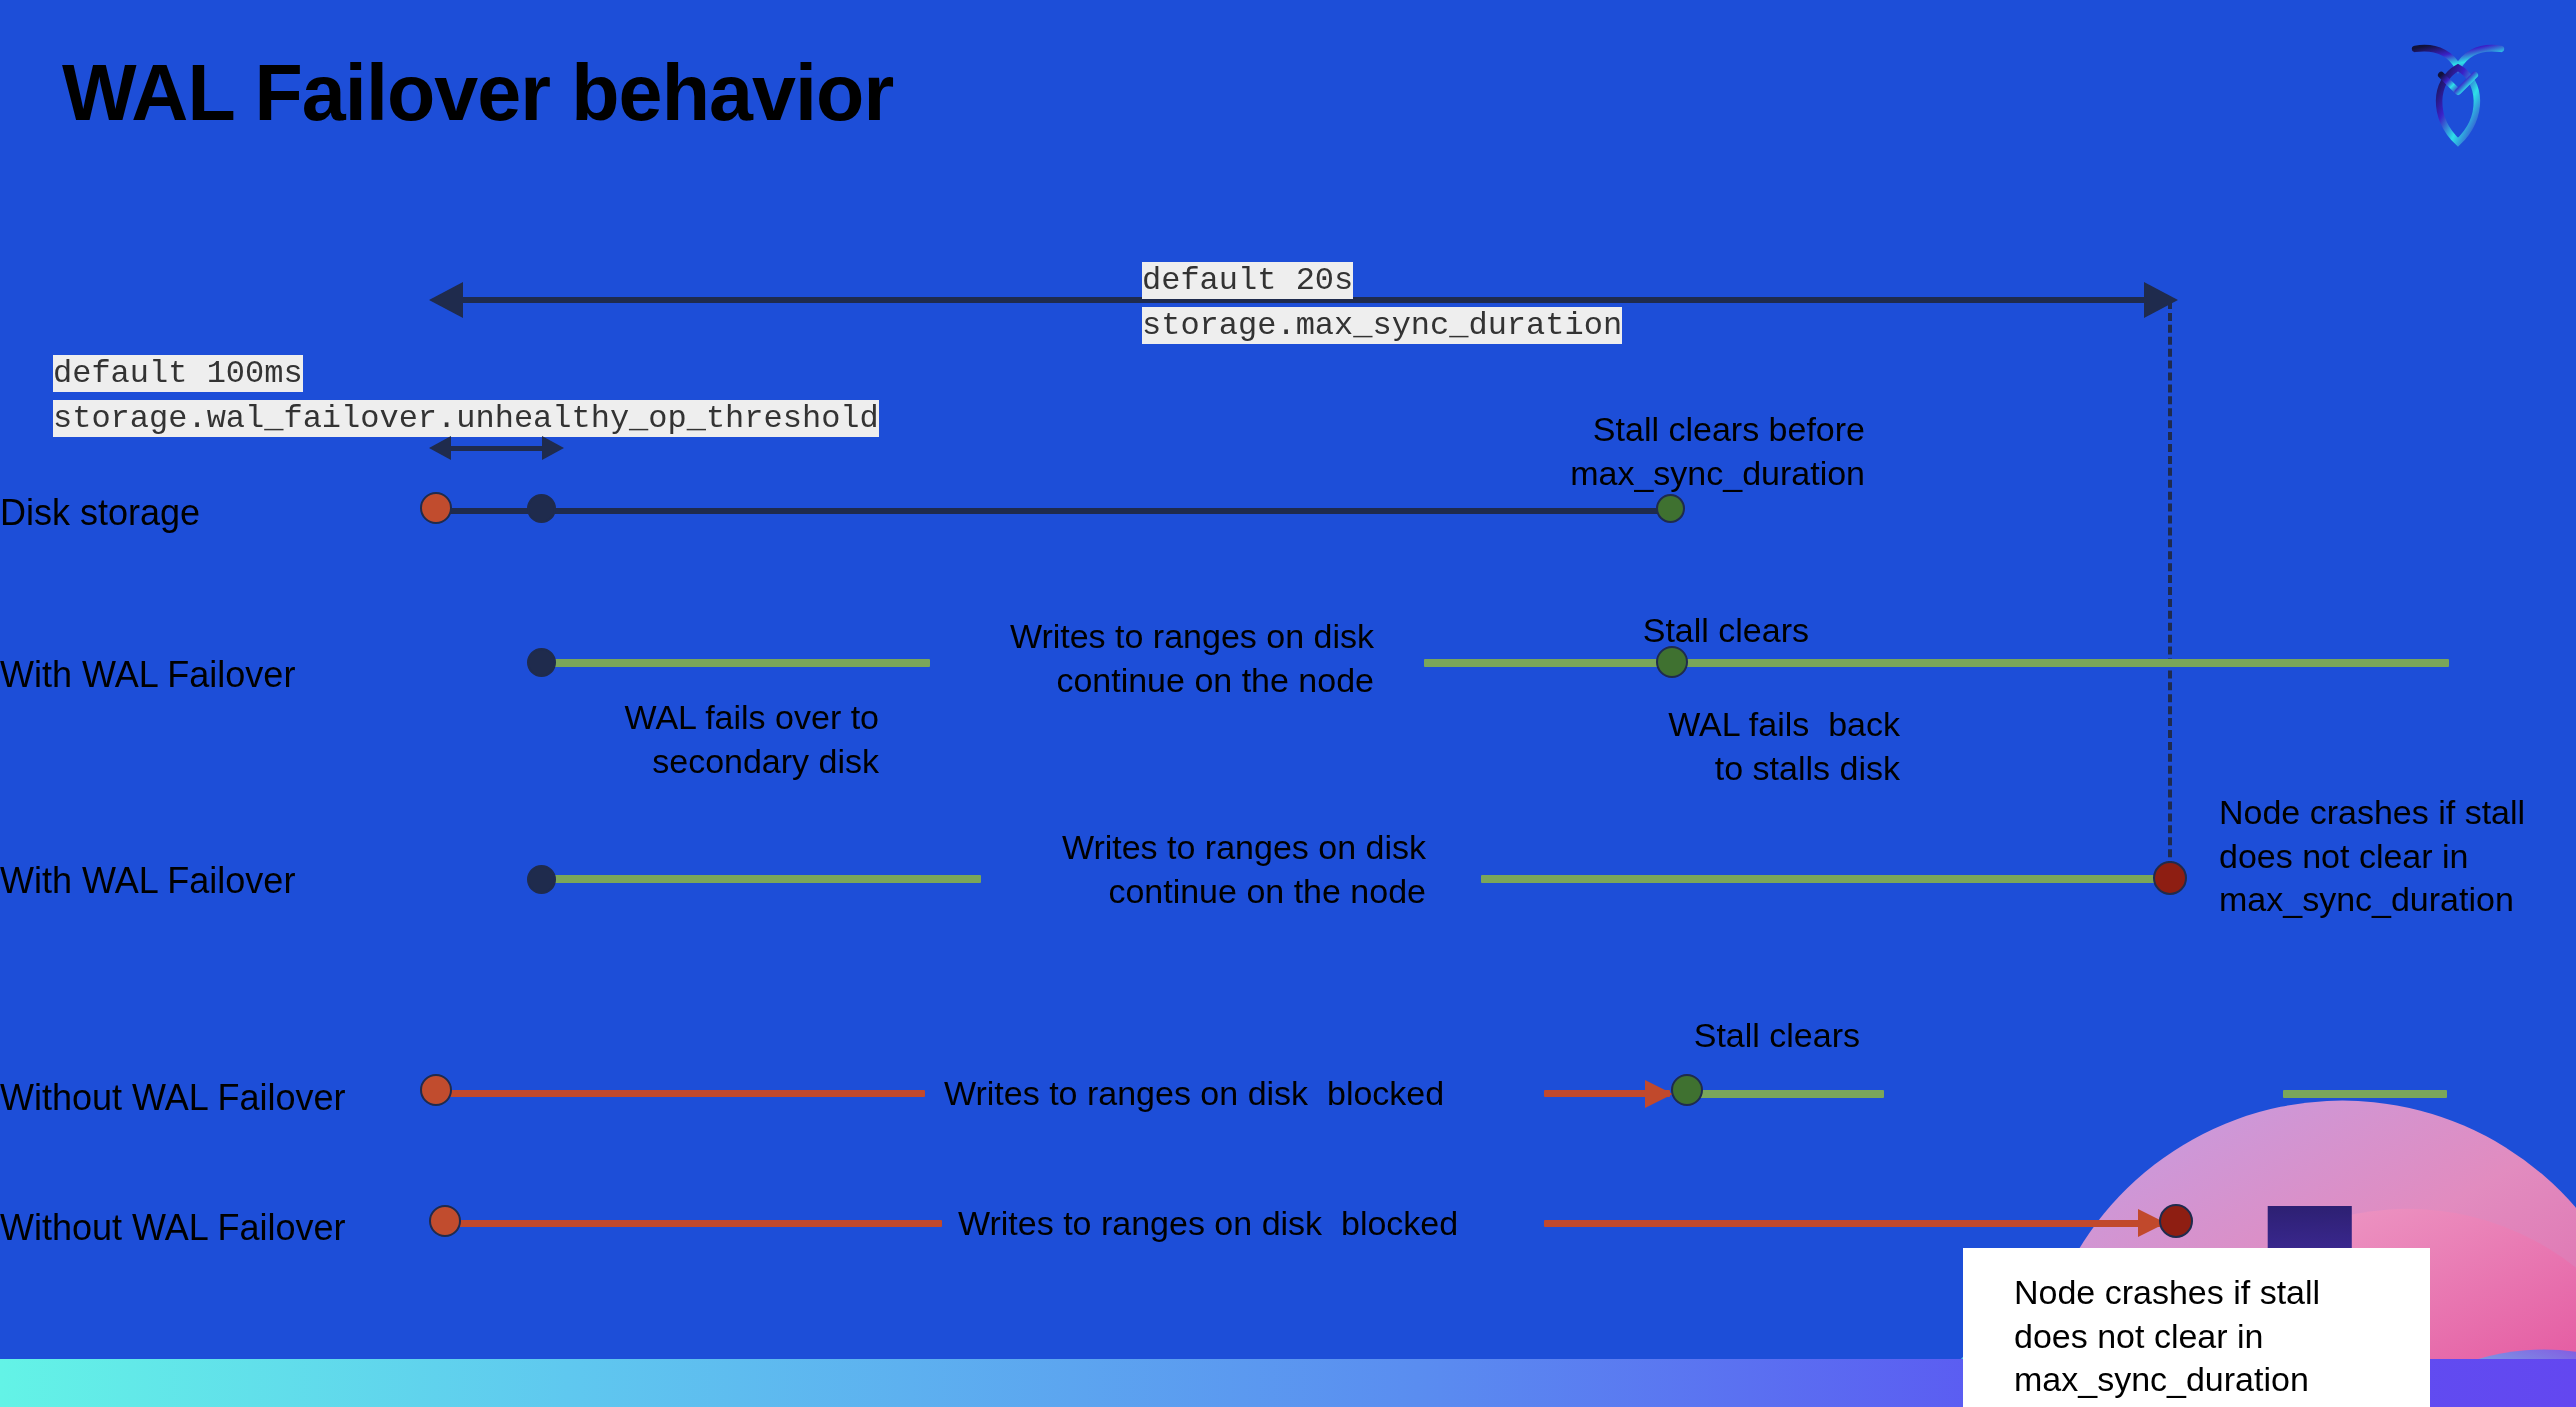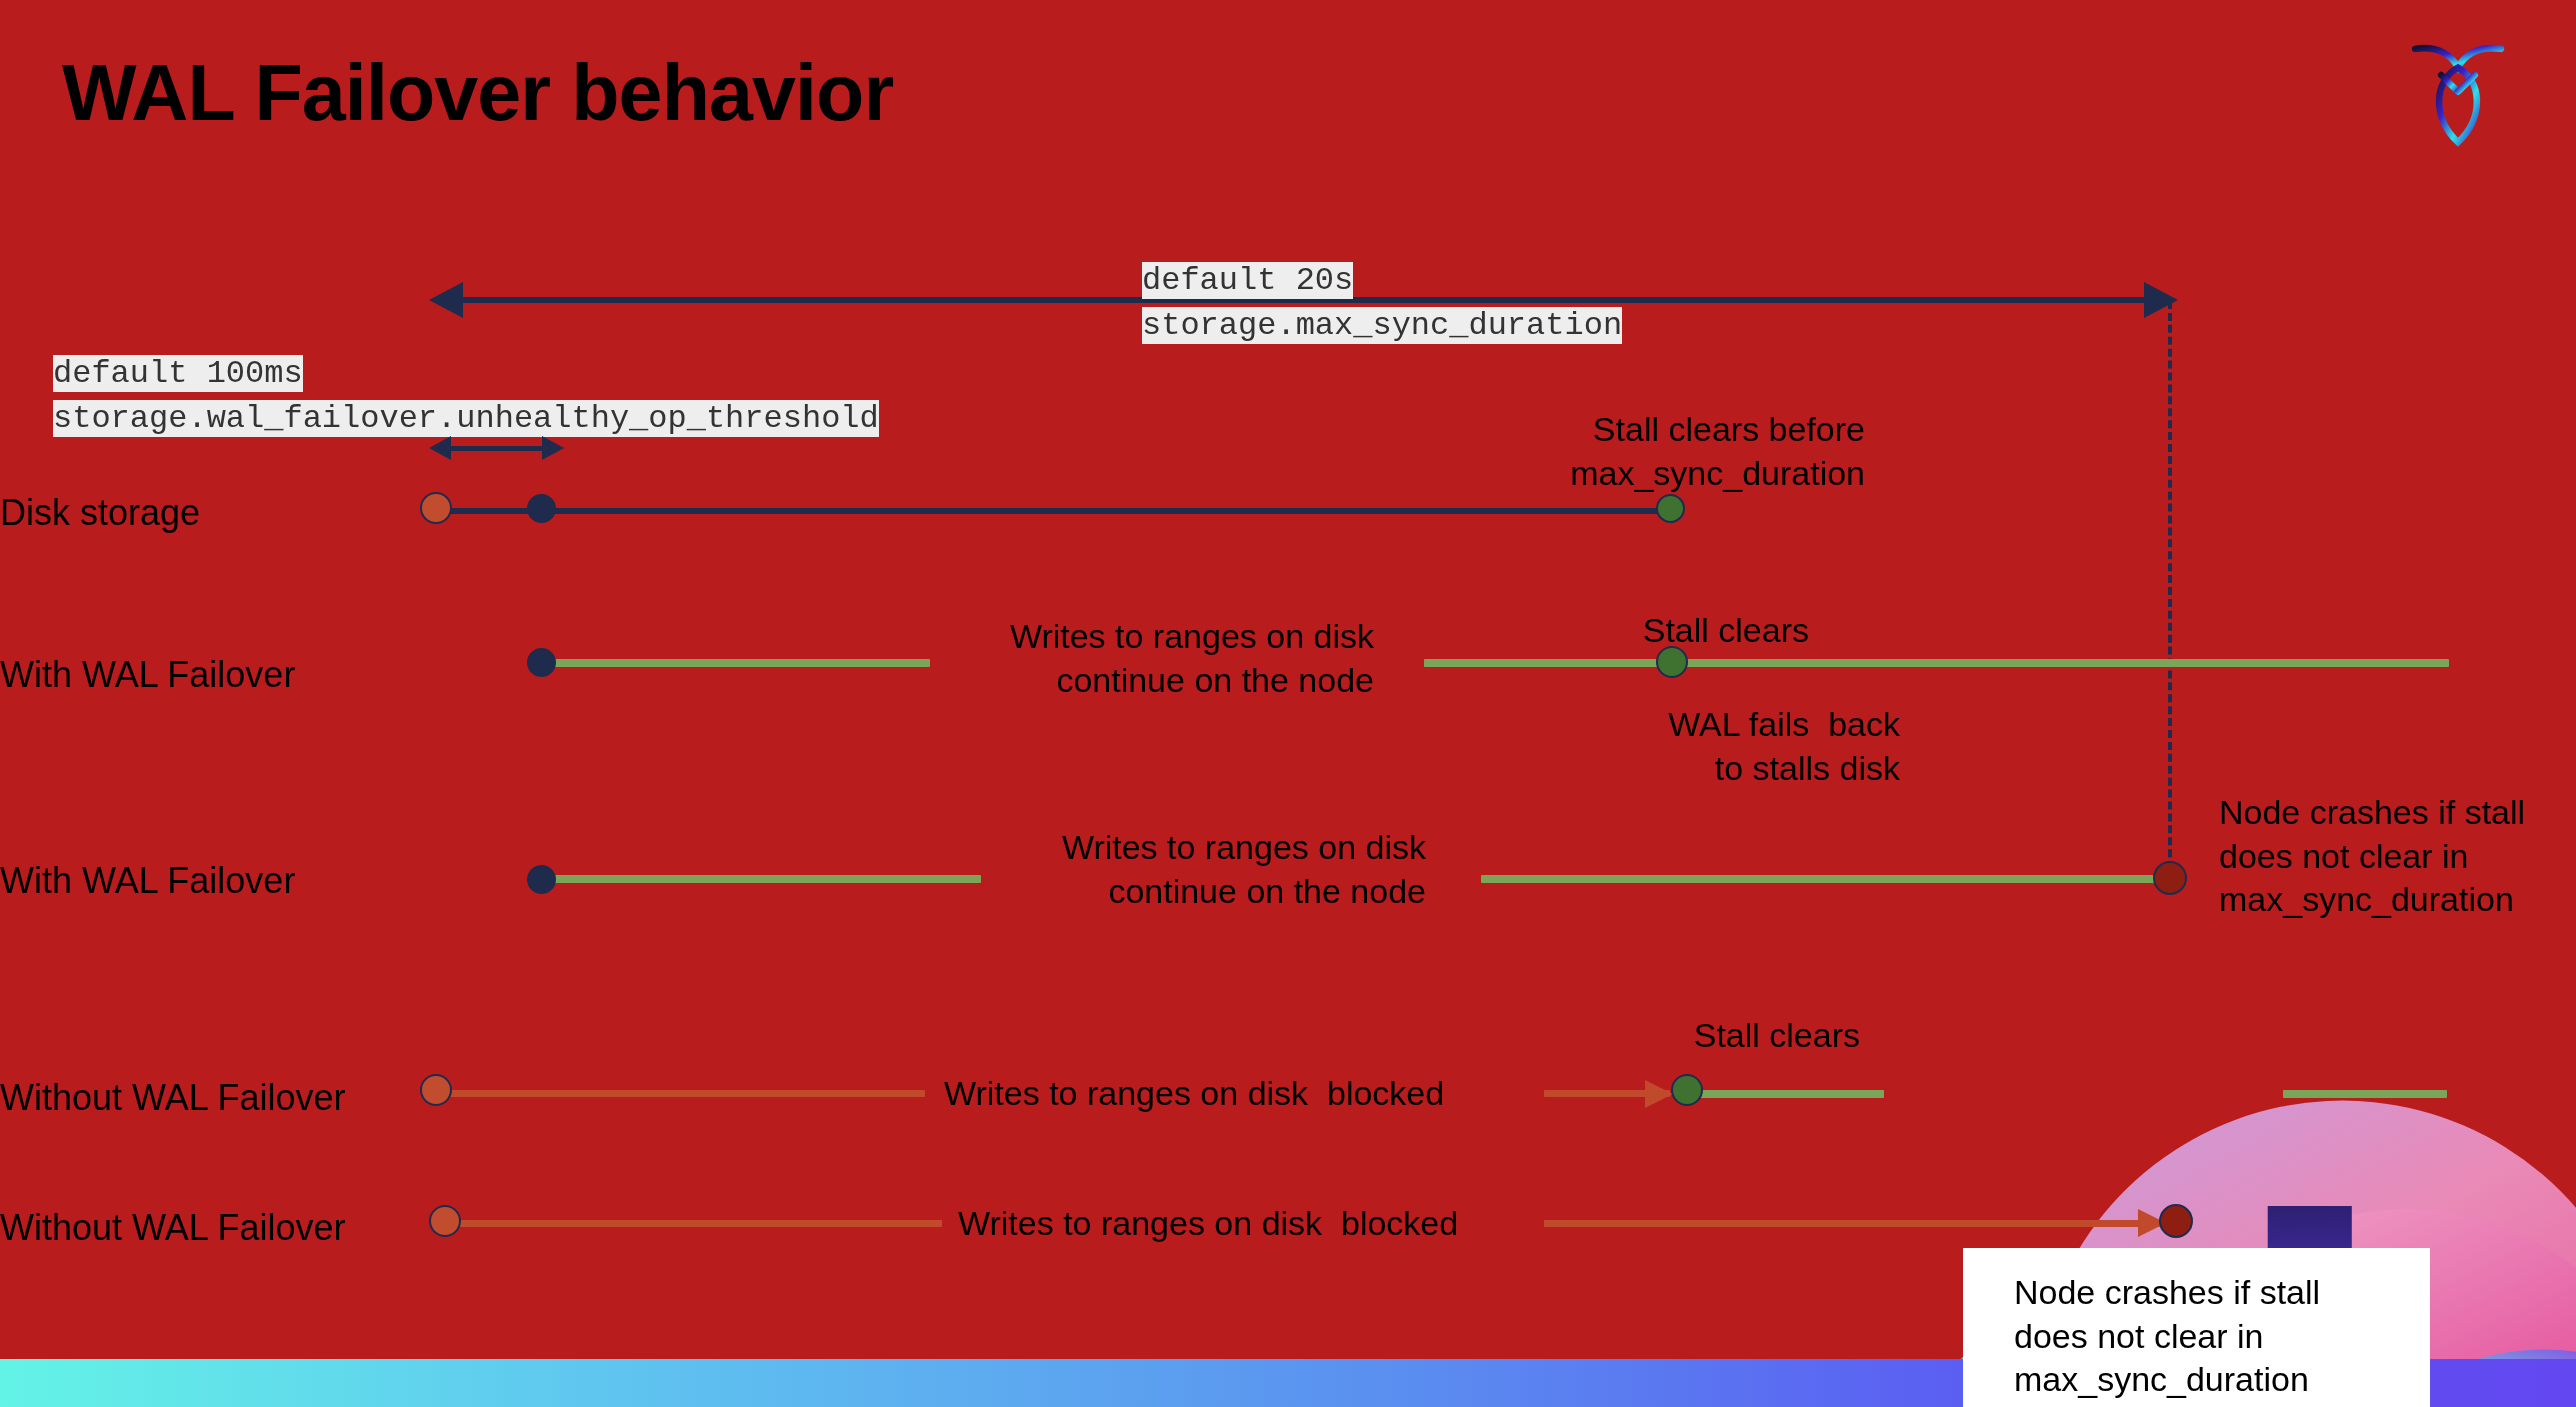--- a/index.html
+++ b/index.html
@@ -12,7 +12,7 @@
   #slide {
     position: relative;
     width: 2576px; height: 1408px;
-    background: #b91c1c;
+    background: #1d4ed8;
     overflow: hidden;
   }
 

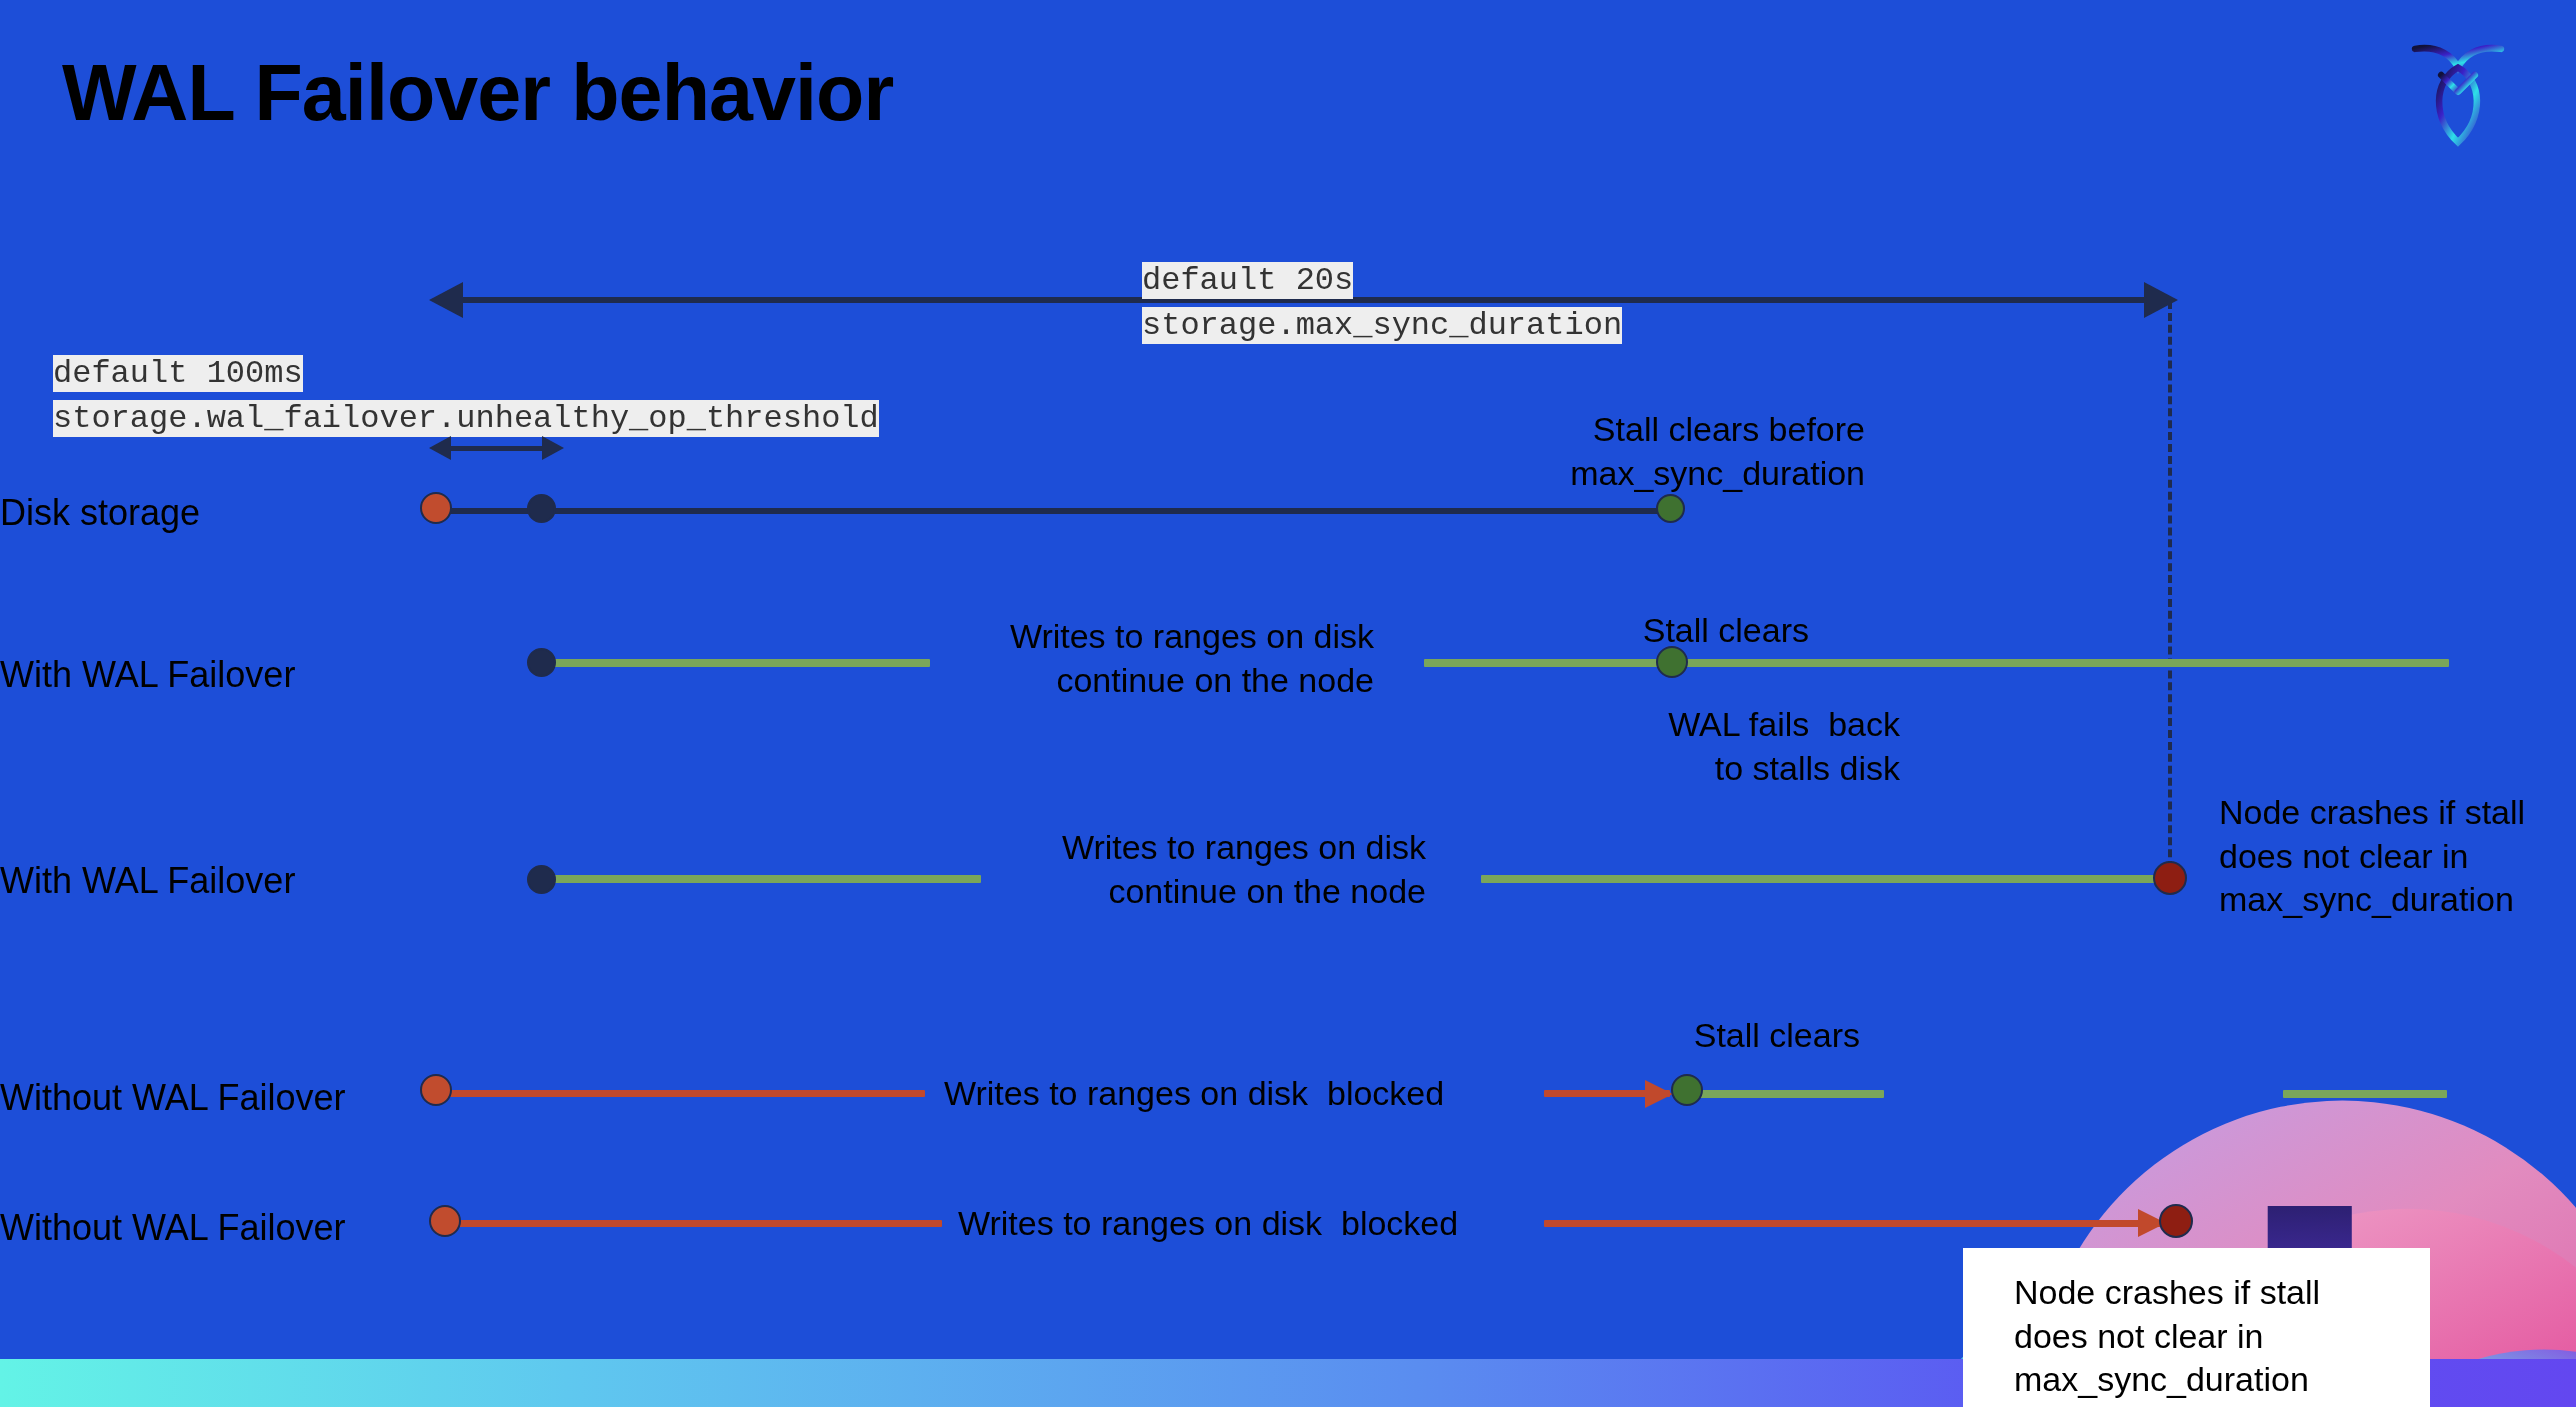--- a/index.html
+++ b/index.html
@@ -231,6 +231,8 @@
   <div class="txt center" style="left:939px; top:615px; width:435px;">Writes to ranges on disk
 continue on the node</div>
   <div class="txt center" style="left:1538px; top:609px; width:271px;">Stall clears</div>
+  <div class="txt center" style="left:477px; top:696px; width:402px;">WAL fails over to
+secondary disk</div>
   <div class="txt center" style="left:1507px; top:703px; width:393px;">WAL fails  back
 to stalls disk</div>
 

